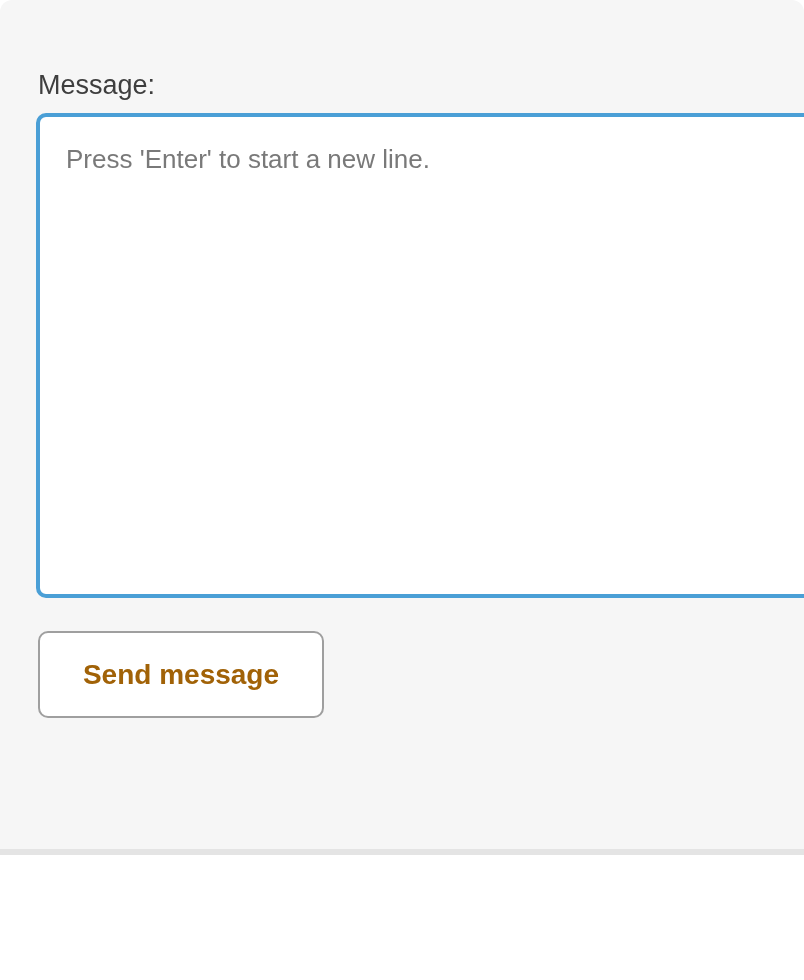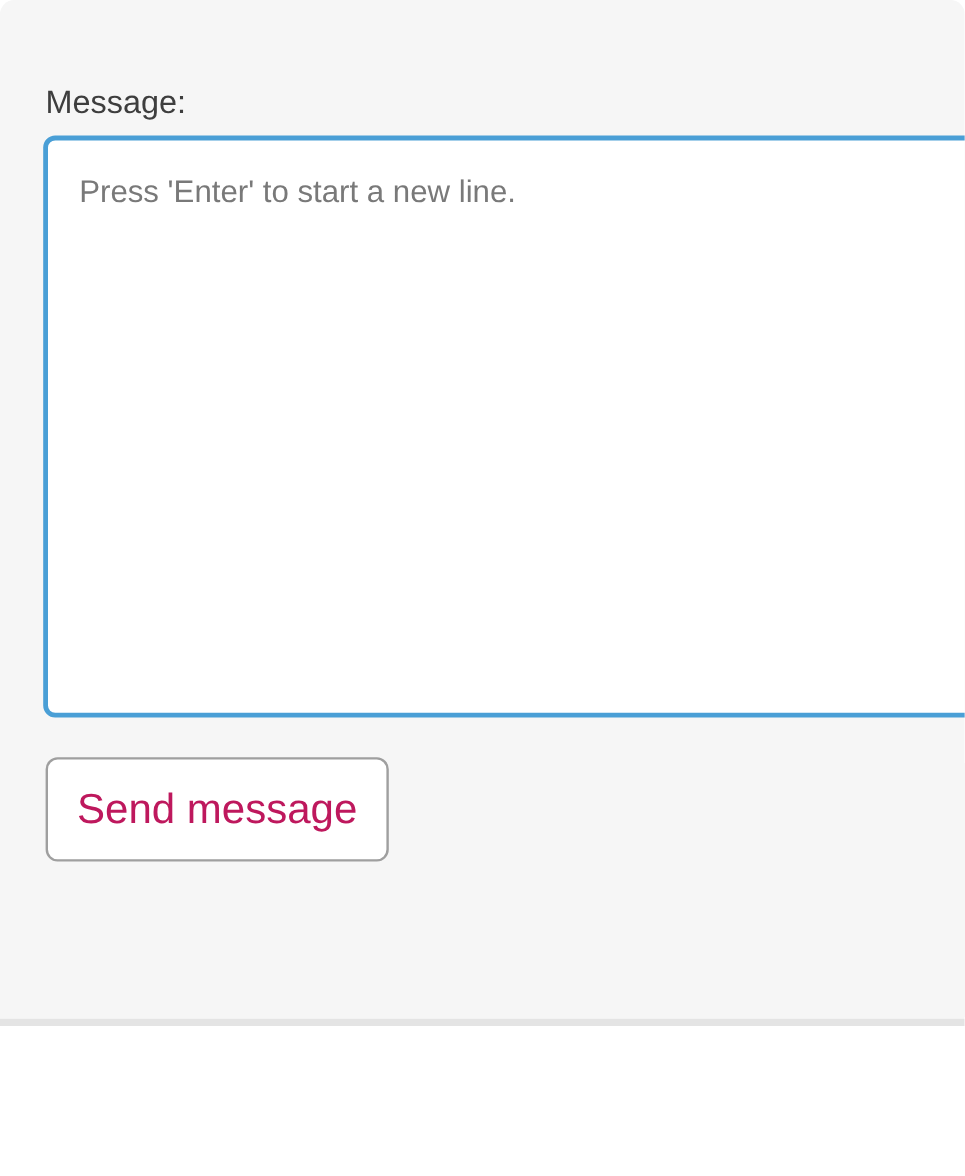--- a/index.html
+++ b/index.html
@@ -86,9 +86,9 @@
     border: 2px solid #9f9f9f;
     border-radius: 10px;
     font-family: "Liberation Sans", "DejaVu Sans", sans-serif;
-    font-size: 35px;
-    font-weight: normal;
-    color: #be185d;
+    font-size: 28px;
+    font-weight: bold;
+    color: #a16207;
     cursor: pointer;
     display: flex;
     align-items: center;

